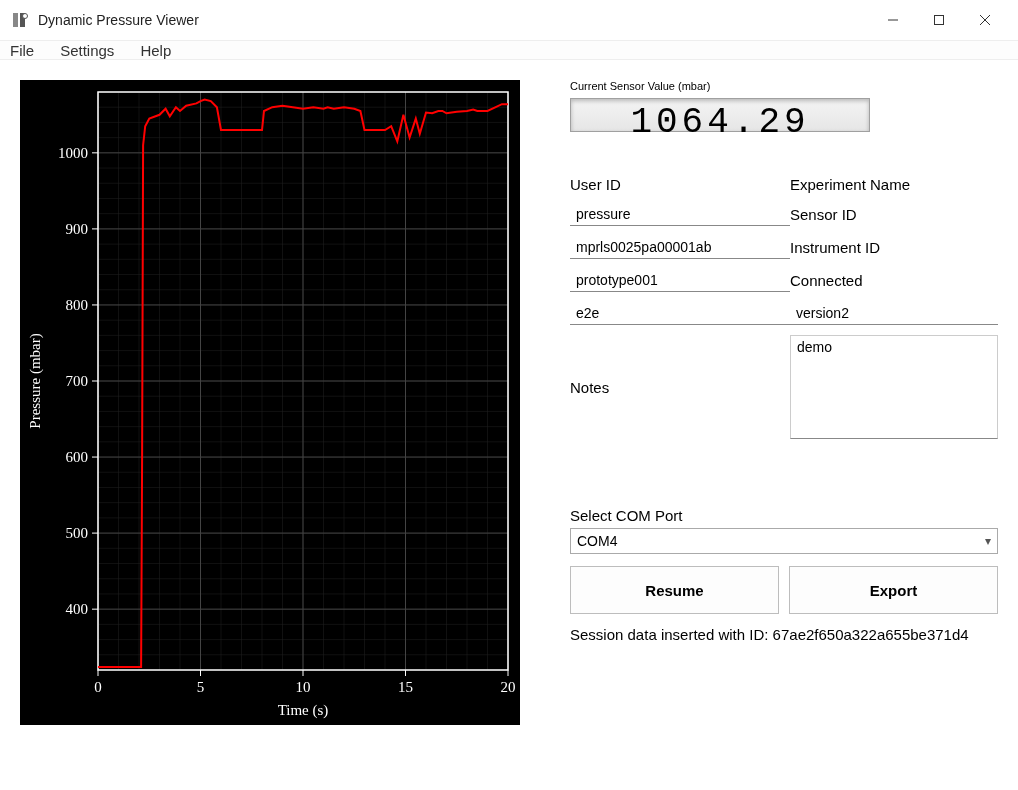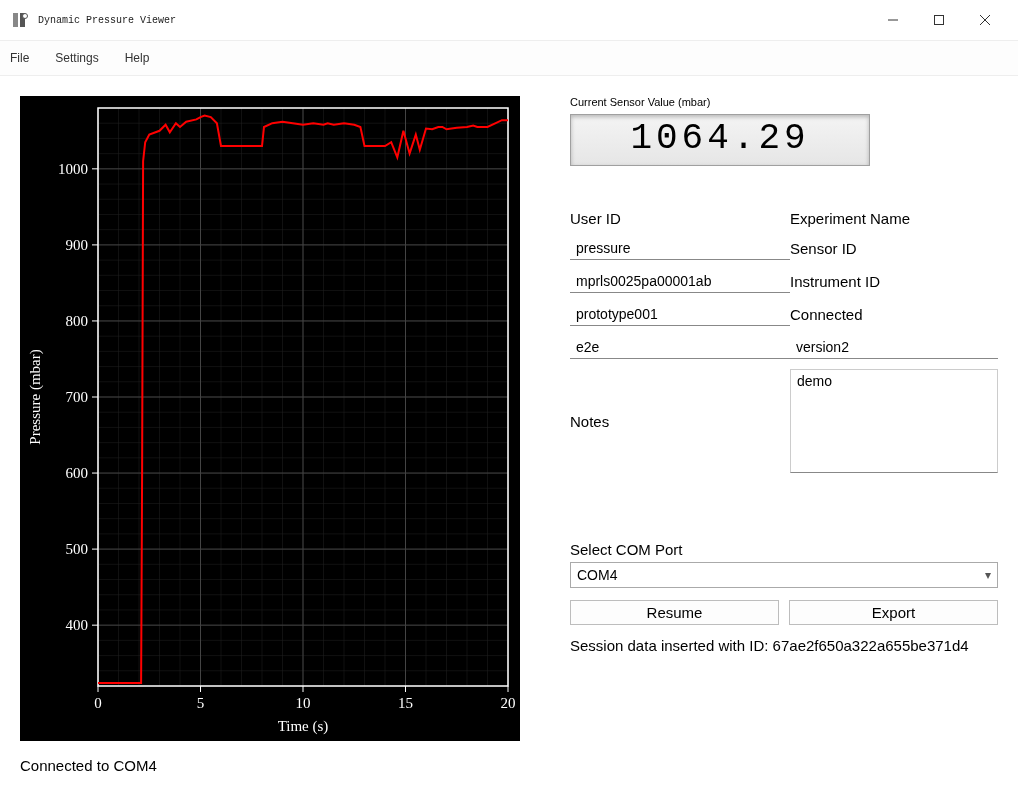--- a/index.html
+++ b/index.html
@@ -24,7 +24,7 @@
       margin-right: 8px;
       display:flex; align-items:center; justify-content:center;
     }
-    .titlebar .title { font-size: 10px; color: #222; font-family: Liberation Mono, monospace; }
+    .titlebar .title { font-size: 14px; color: #222; }
     .win-controls {
       margin-left: auto;
       display: flex;

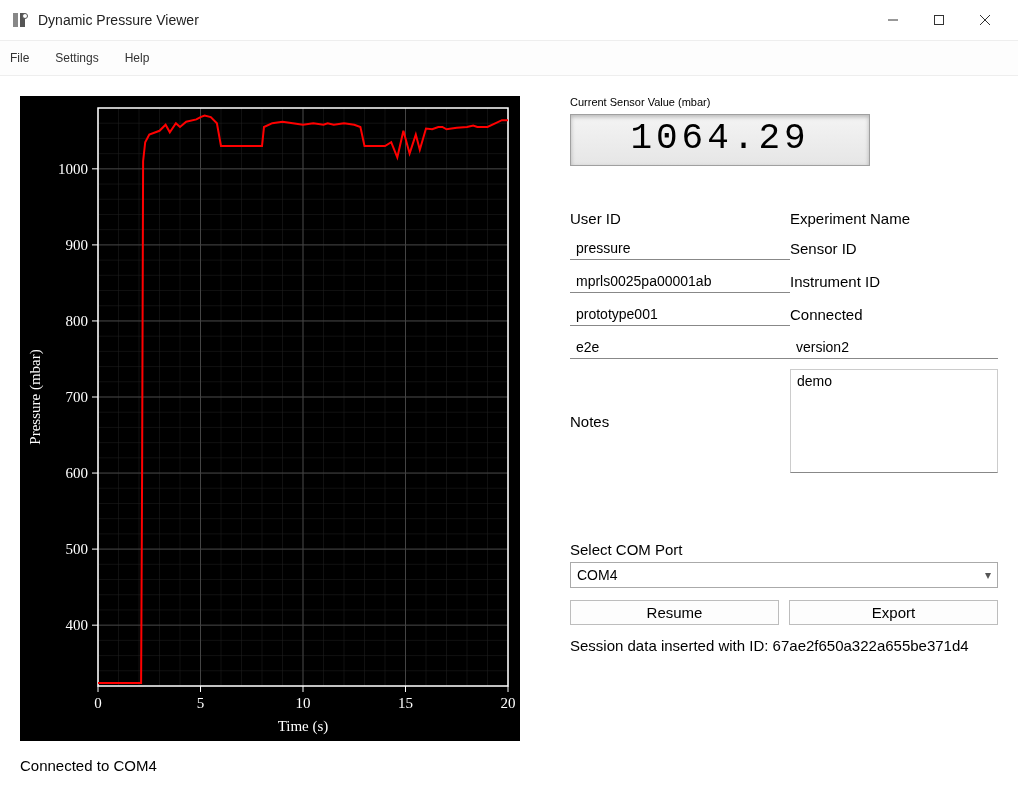--- a/index.html
+++ b/index.html
@@ -36,7 +36,7 @@
       color:#555;
     }
     .menubar {
-      height: 36px;
+      height: 20px;
       background: #fdfdfd;
       border-top: 1px solid #eee;
       border-bottom: 1px solid #eee;
@@ -44,7 +44,7 @@
       align-items:center;
       padding: 0 6px;
       gap: 18px;
-      font-size: 12px;
+      font-size: 15px;
       color:#333;
     }
     .menubar span { padding: 4px 4px; }

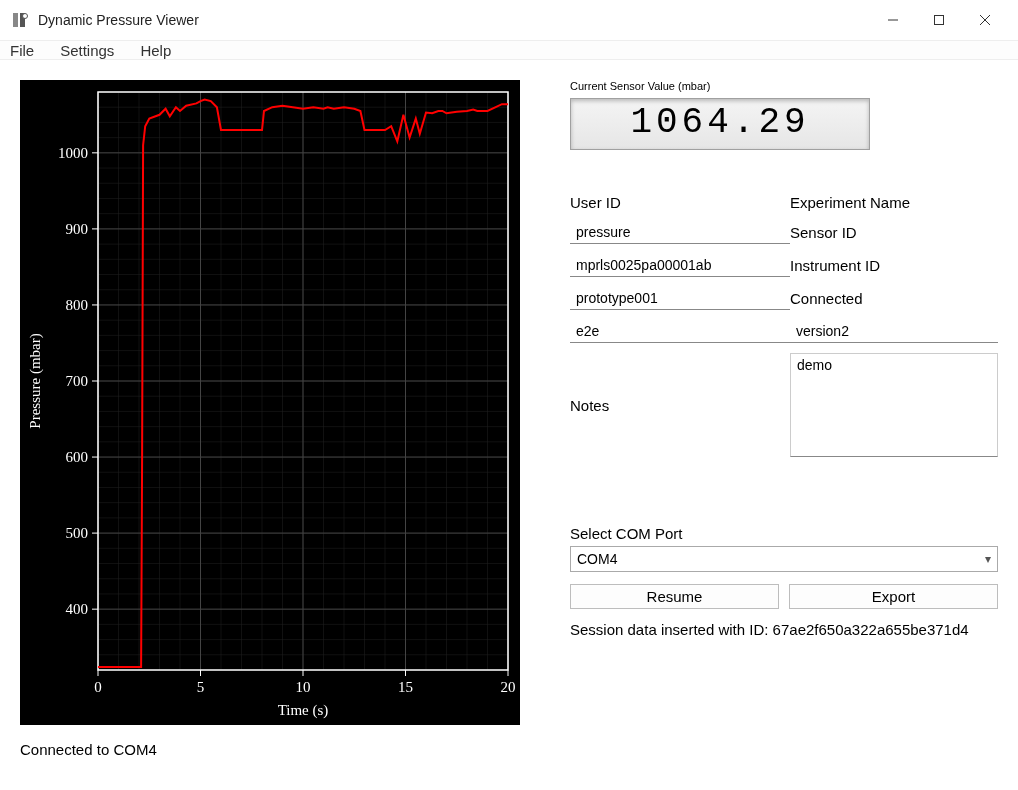--- a/index.html
+++ b/index.html
@@ -74,7 +74,7 @@
     .sensor-label { font-size: 11px; margin-bottom: 6px; }
     .lcd {
       width: 300px;
-      height: 52px;
+      height: 34px;
       background: linear-gradient(#f4f4f4,#e6e6e6);
       border: 1px solid #a0a0a0;
       box-shadow: inset 0 2px 4px rgba(0,0,0,.25);

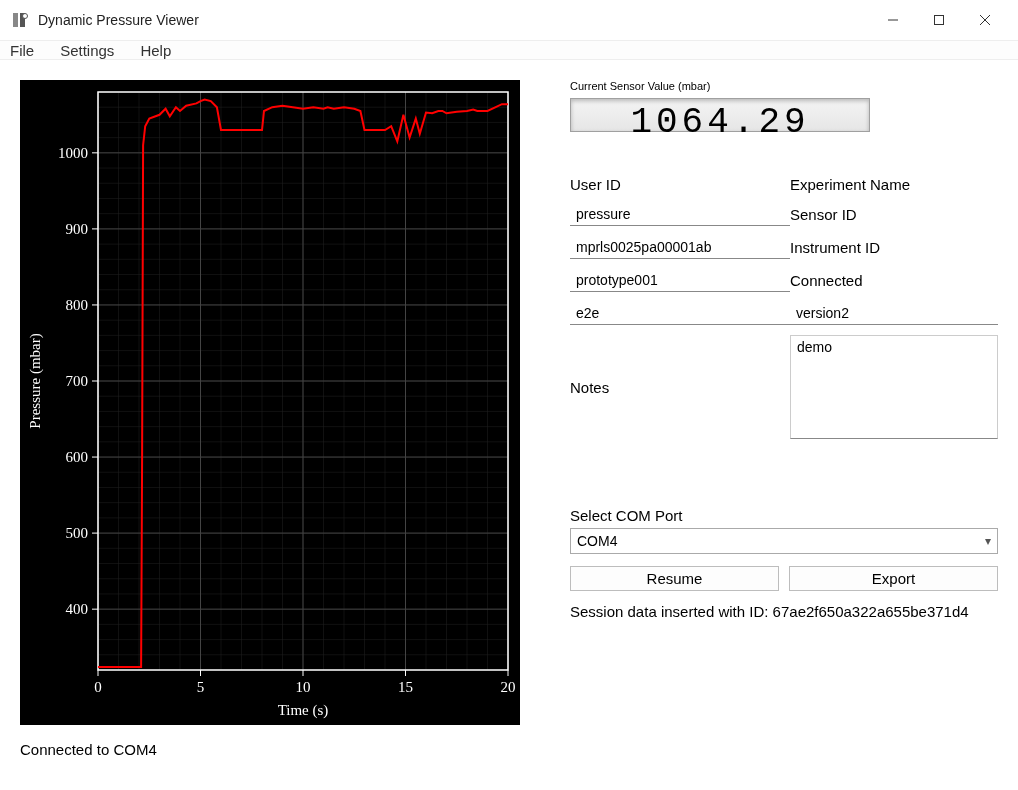--- a/index.html
+++ b/index.html
@@ -130,12 +130,13 @@
     }
     .btn {
       flex:1;
-      height: 25px;
+      height: 48px;
       background: #fdfdfd;
       border: 1px solid #bdbdbd;
       font-size: 15px;
       display:flex;align-items:center;justify-content:center;
       cursor: pointer;
+      font-weight: bold;
     }
     .status-right {
       margin-top: 12px;

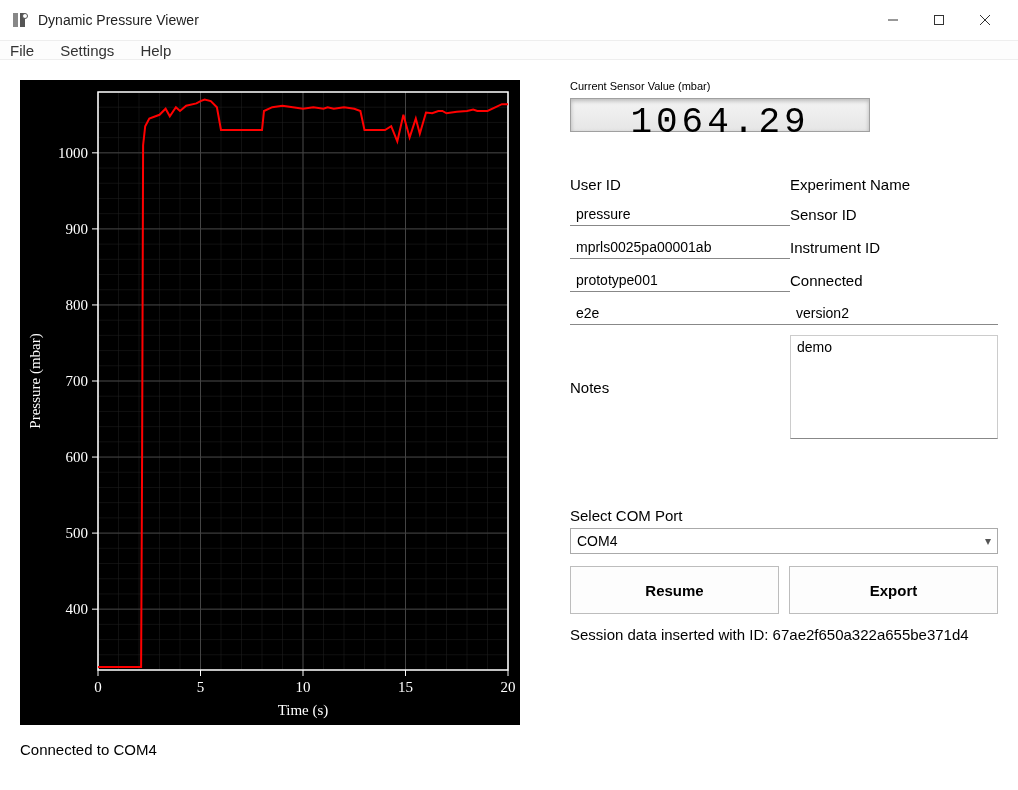--- a/index.html
+++ b/index.html
@@ -288,7 +288,6 @@
           <text x="20" y="301" fill="#fff" font-size="15" text-anchor="middle" font-family="Segoe UI" transform="rotate(-90 20 301)">Pressure (mbar)</text>
         </svg>
     </div>
-    <div class="status-left">Connected to COM4</div>
   </div>
 
   <div class="right">

